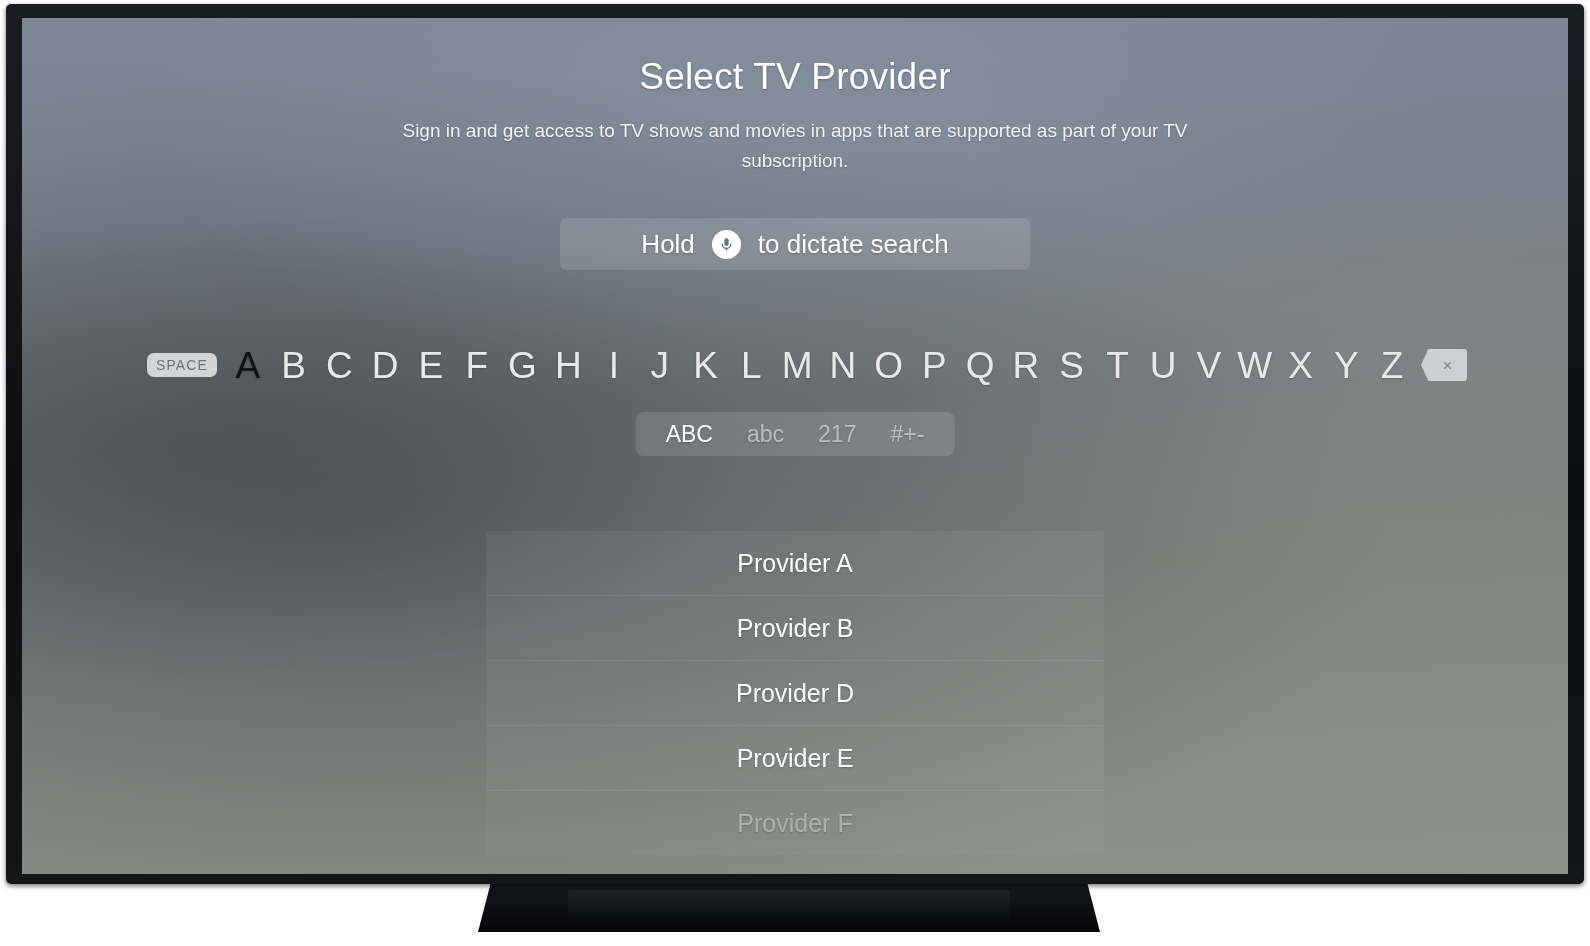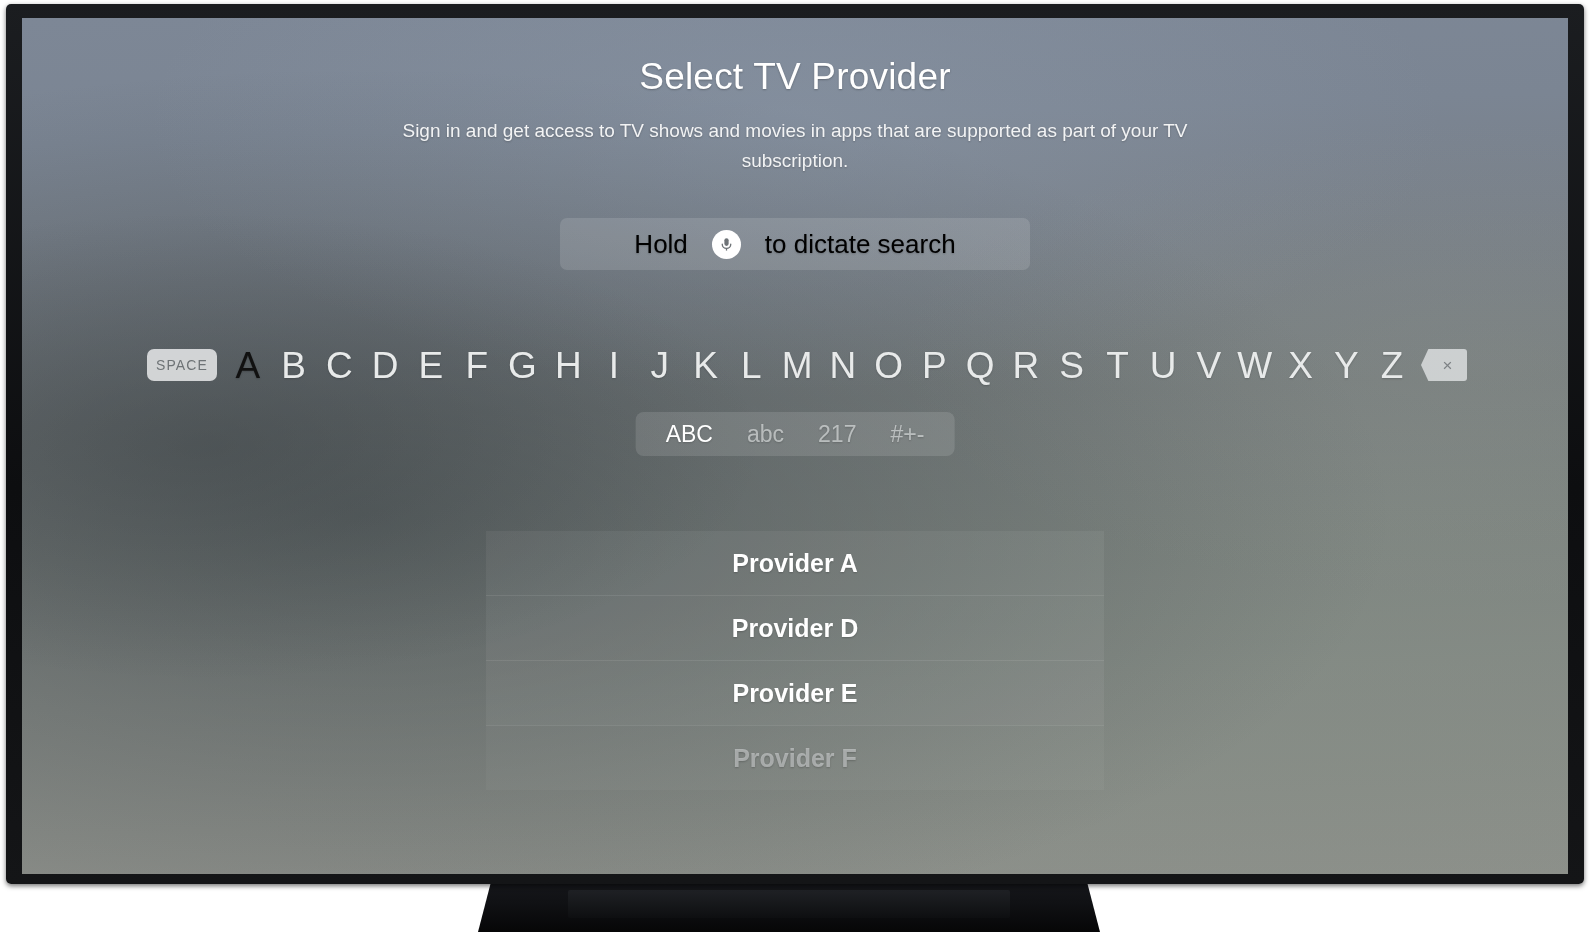--- a/index.html
+++ b/index.html
@@ -120,10 +120,10 @@
     display: flex;
     align-items: center;
     justify-content: center;
-    gap: 24px;
+    gap: 17px;
     font-size: 26px;
     font-weight: 400;
-    color: #000000;
+    color: #ffffff;
     text-shadow: 0 1px 2px rgba(0,0,0,0.2);
   }
   .mic-circle {

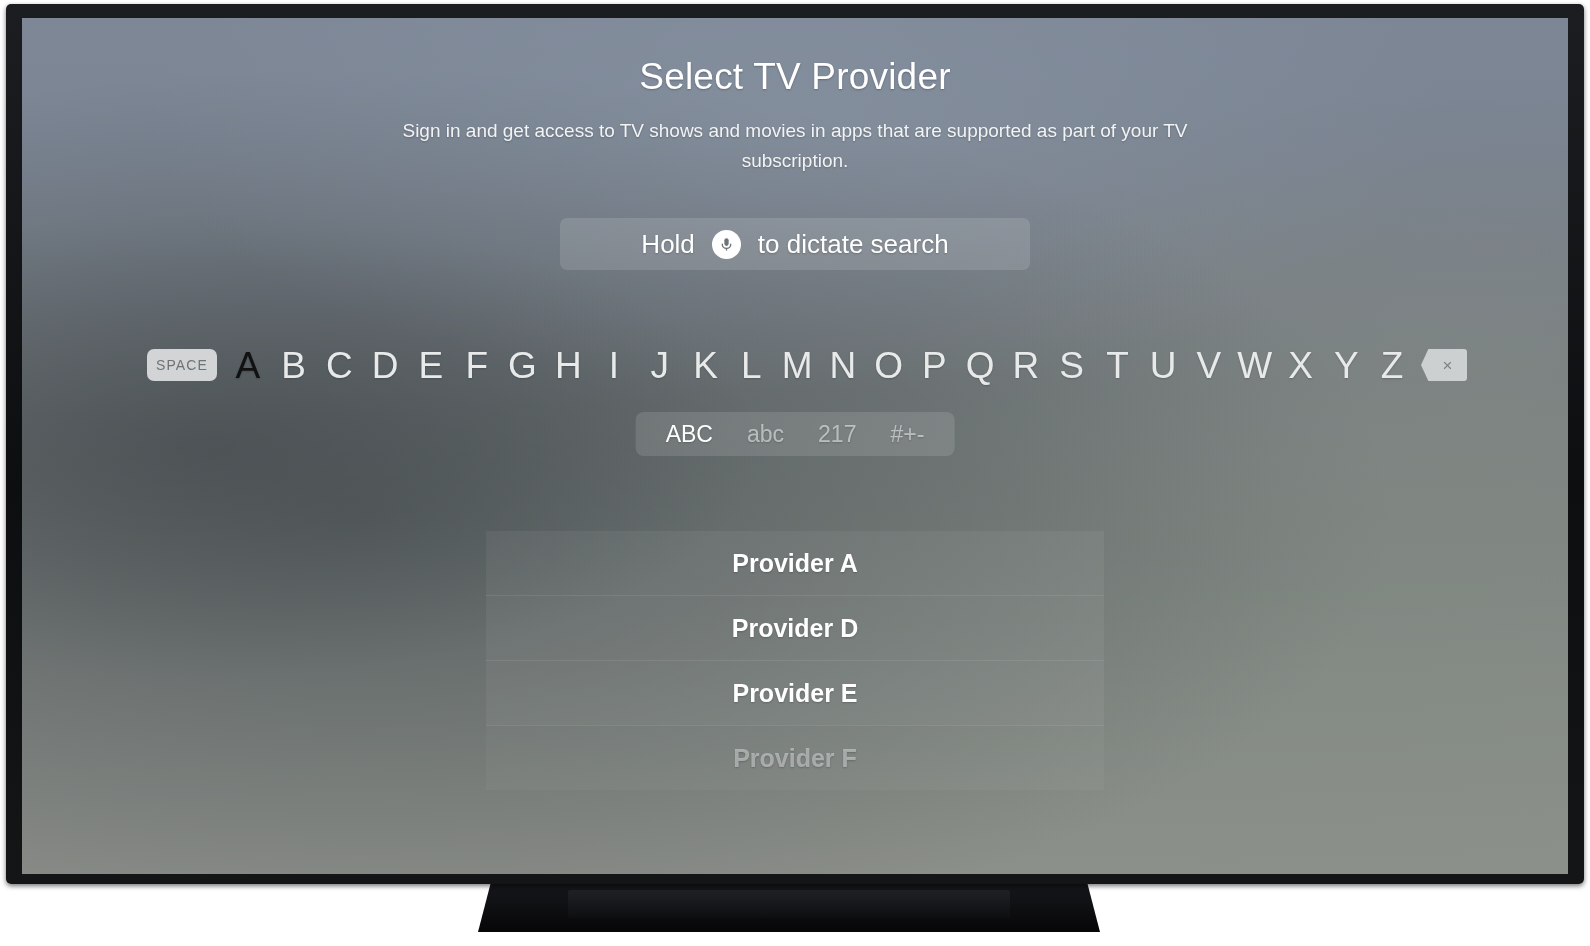--- a/index.html
+++ b/index.html
@@ -149,7 +149,7 @@
   }
   .space-key {
     width: 70px;
-    height: 32px;
+    height: 24px;
     border-radius: 7px;
     background: rgba(231,233,234,0.85);
     color: #6e7376;

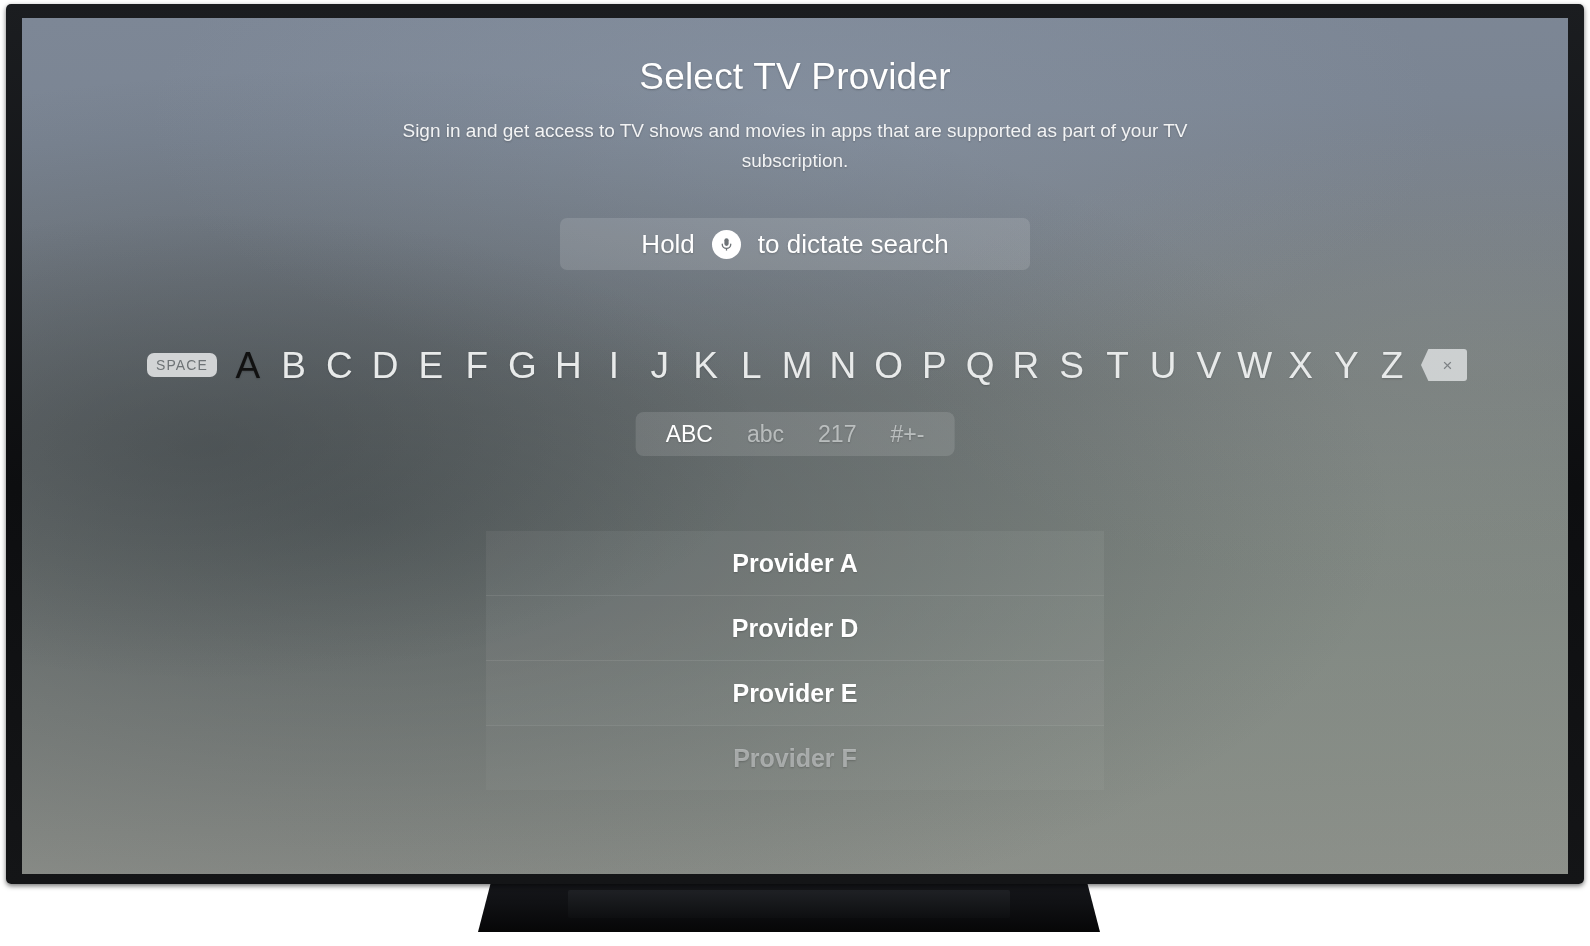--- a/index.html
+++ b/index.html
@@ -258,7 +258,7 @@
     align-items: center;
     justify-content: center;
     font-size: 25px;
-    font-weight: 700;
+    font-weight: 400;
     color: #ffffff;
     background: rgba(255,255,255,0.055);
     border-top: 1px solid rgba(255,255,255,0.085);

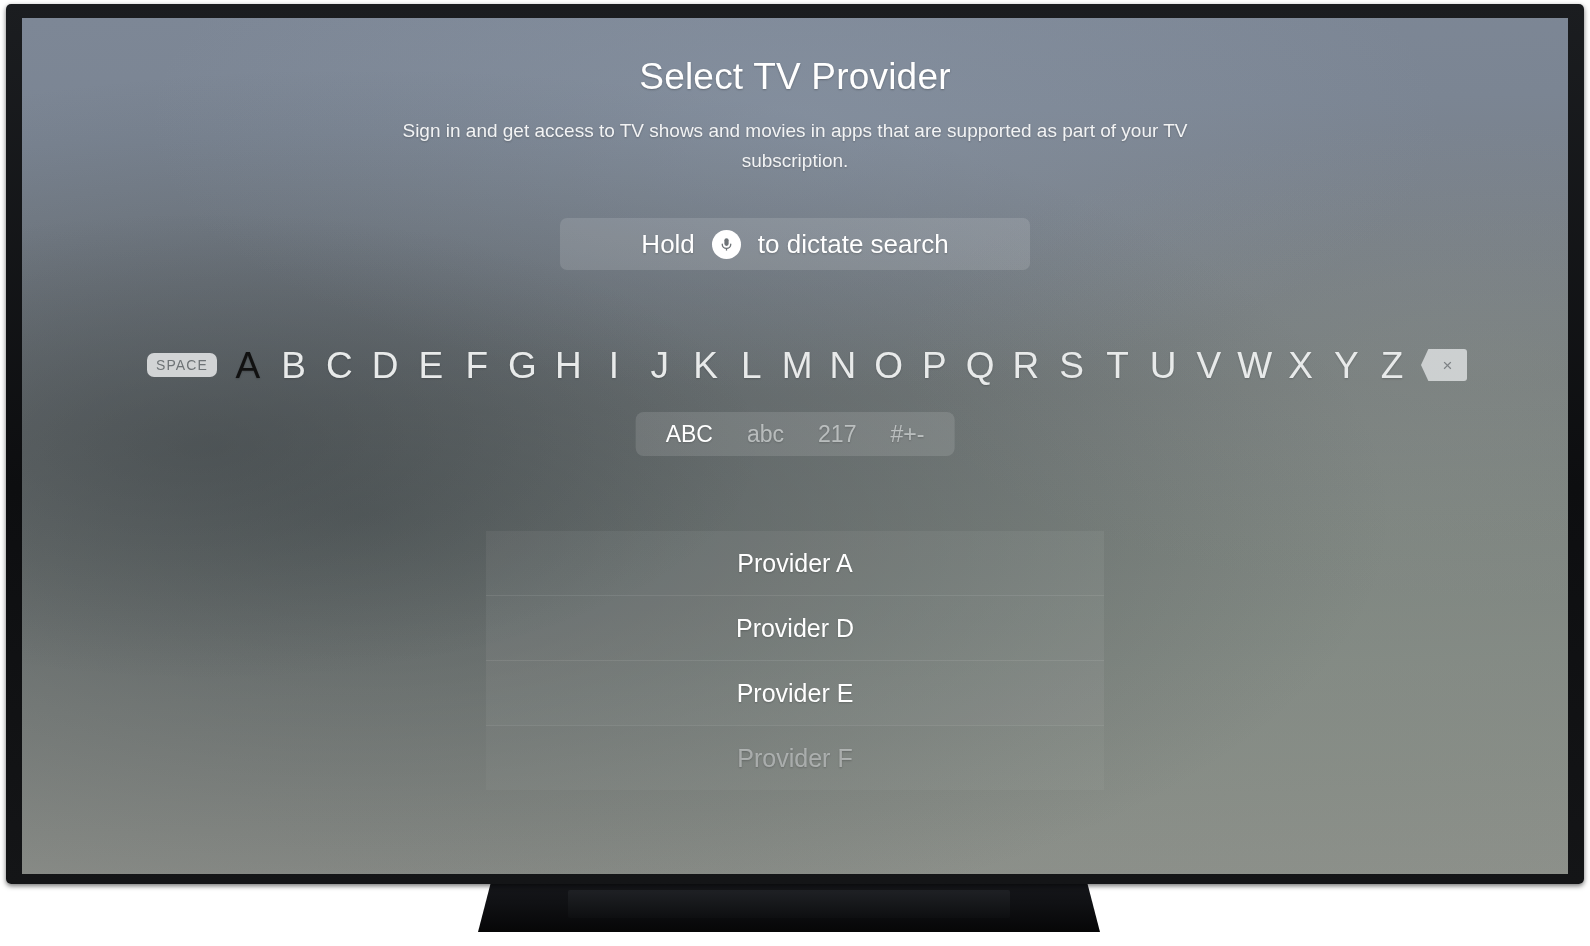--- a/index.html
+++ b/index.html
@@ -355,6 +355,7 @@
 
       <div id="provider-list">
           <div class="provider-row">Provider A</div>
+          <div class="provider-row">Provider B</div>
           <div class="provider-row">Provider D</div>
           <div class="provider-row">Provider E</div>
           <div class="provider-row dimmed">Provider F</div>

